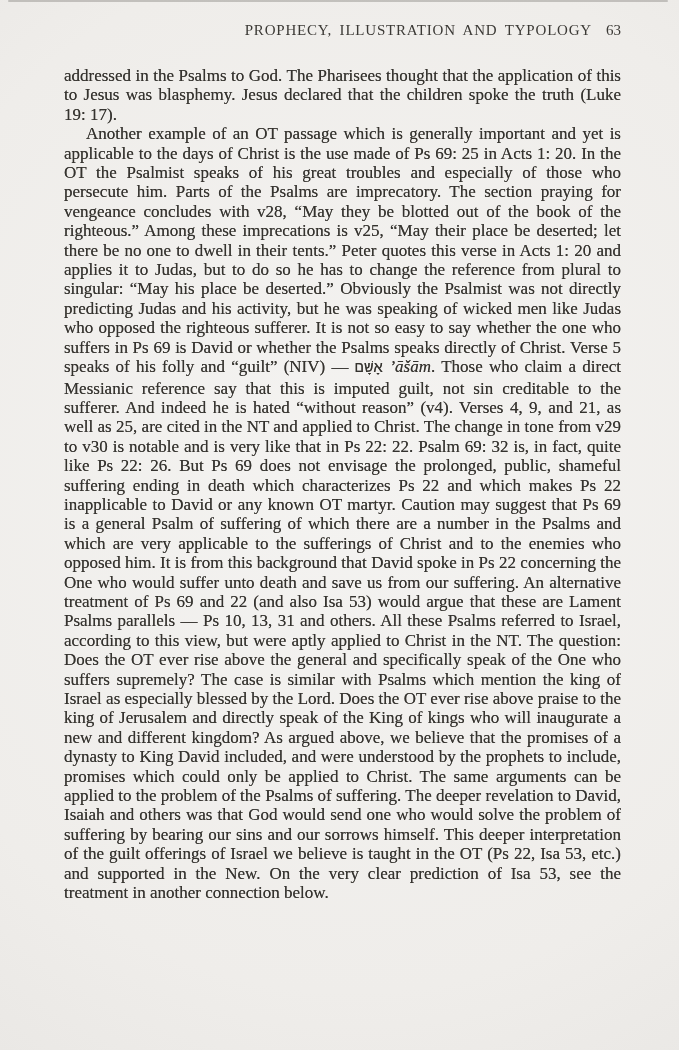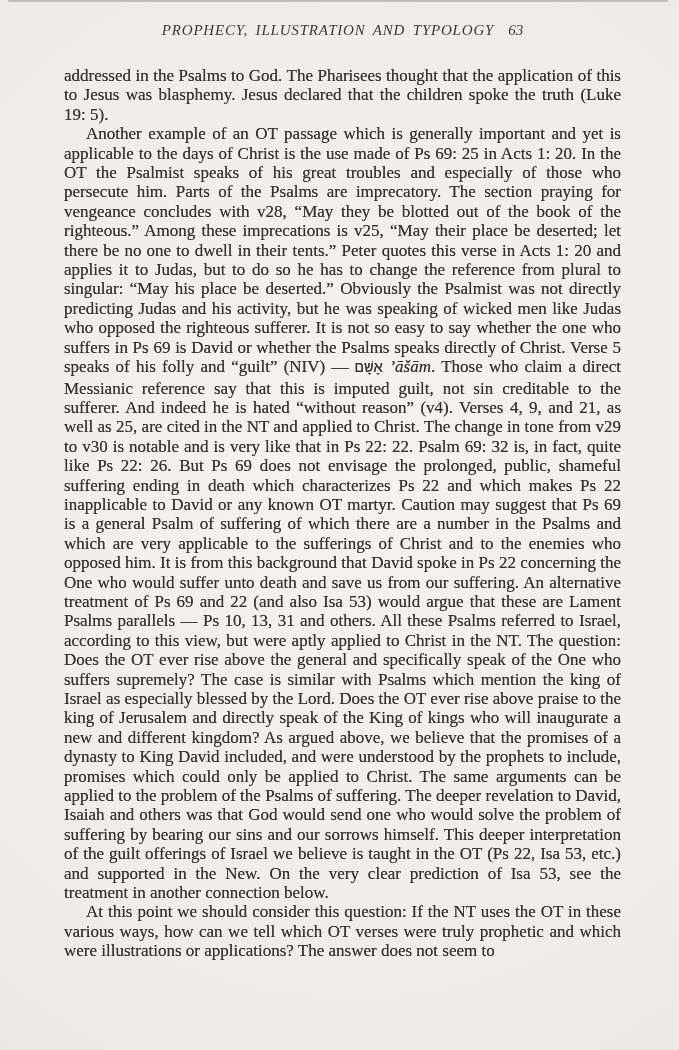--- a/index.html
+++ b/index.html
@@ -30,8 +30,7 @@
     top: 22px;
     left: 64px;
     width: 557px;
-    text-align: center;
-    font-style: italic;
+    text-align: right;
     font-size: 15px;
     letter-spacing: 0.8px;
     word-spacing: 3px;

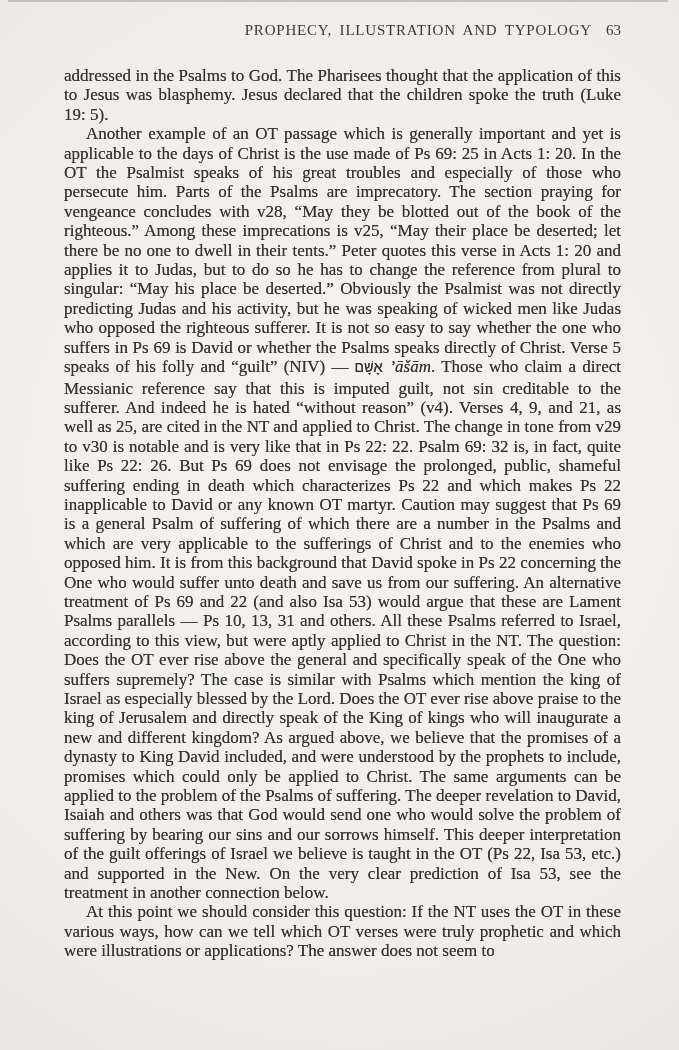--- a/index.html
+++ b/index.html
@@ -77,7 +77,7 @@
   <div class="running-head"><span class="head-title">PROPHECY, ILLUSTRATION AND TYPOLOGY</span><span class="head-page-num">63</span></div>
 
   <div class="body-text">
-    <p class="para no-indent">addressed in the Psalms to God. The Pharisees thought that the application of this to Jesus was blasphemy. Jesus declared that the children spoke the truth (Luke 19: 5).</p>
+    <p class="para no-indent">addressed in the Psalms to God. The Pharisees thought that the application of this to Jesus was blasphemy. Jesus declared that the children spoke the truth (Luke 19: 17).</p>
     <p class="para indent"><span>Another example of an OT passage which is generally important and yet is applicable to the days of Christ is the use made of Ps 69: 25 in Acts 1: 20. In the OT the Psalmist speaks of his great troubles and especially of those who persecute him. Parts of the Psalms are imprecatory. The section praying for vengeance concludes with v28, “May they be blotted out of the book of the righteous.” Among these imprecations is v25, “May their place be deserted; let there be no one to dwell in their tents.” Peter quotes this verse in Acts 1: 20 and applies it to Judas, but to do so he has to change the reference from plural to singular: “May his place be deserted.” Obviously the Psalmist was not directly predicting Judas and his activity, but he was speaking of wicked men like Judas who opposed the righteous sufferer. It is not so easy to say whether the one who suffers in Ps 69 is David or whether the Psalms speaks directly of Christ. Verse 5 speaks of his folly and “guilt” (NIV) — </span><span class="hebrew">אָשָׁם</span><span class="translit"> ’āšām</span><span>. Those who claim a direct Messianic reference say that this is imputed guilt, not sin creditable to the sufferer. And indeed he is hated “without reason” (v4). Verses 4, 9, and 21, as well as 25, are cited in the NT and applied to Christ. The change in tone from v29 to v30 is notable and is very like that in Ps 22: 22. Psalm 69: 32 is, in fact, quite like Ps 22: 26. But Ps 69 does not envisage the prolonged, public, shameful suffering ending in death which characterizes Ps 22 and which makes Ps 22 inapplicable to David or any known OT martyr. Caution may suggest that Ps 69 is a general Psalm of suffering of which there are a number in the Psalms and which are very applicable to the sufferings of Christ and to the enemies who opposed him. It is from this background that David spoke in Ps 22 concerning the One who would suffer unto death and save us from our suffering. An alternative treatment of Ps 69 and 22 (and also Isa 53) would argue that these are Lament Psalms parallels — Ps 10, 13, 31 and others. All these Psalms referred to Israel, according to this view, but were aptly applied to Christ in the NT. The question: Does the OT ever rise above the general and specifically speak of the One who suffers supremely? The case is similar with Psalms which mention the king of Israel as especially blessed by the Lord. Does the OT ever rise above praise to the king of Jerusalem and directly speak of the King of kings who will inaugurate a new and different kingdom? As argued above, we believe that the promises of a dynasty to King David included, and were understood by the prophets to include, promises which could only be applied to Christ. The same arguments can be applied to the problem of the Psalms of suffering. The deeper revelation to David, Isaiah and others was that God would send one who would solve the problem of suffering by bearing our sins and our sorrows himself. This deeper interpretation of the guilt offerings of Israel we believe is taught in the OT (Ps 22, Isa 53, etc.) and supported in the New. On the very clear prediction of Isa 53, see the treatment in another connection below.</span></p>
     <p class="para indent">At this point we should consider this question: If the NT uses the OT in these various ways, how can we tell which OT verses were truly prophetic and which were illustrations or applications? The answer does not seem to</p>
   </div>

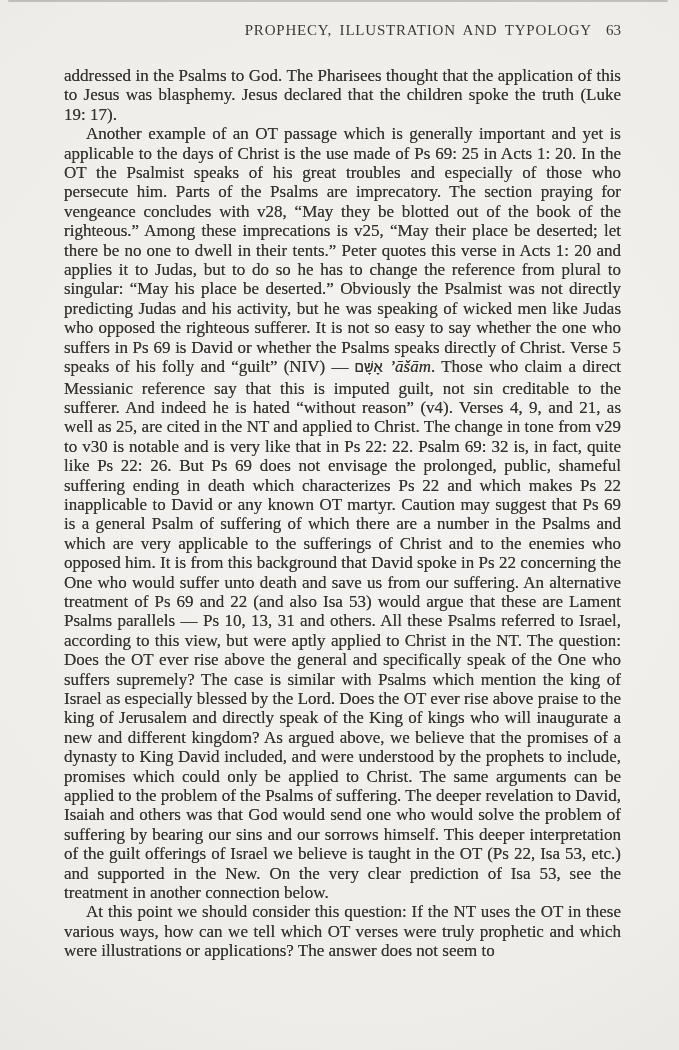--- a/index.html
+++ b/index.html
@@ -79,7 +79,6 @@
   <div class="body-text">
     <p class="para no-indent">addressed in the Psalms to God. The Pharisees thought that the application of this to Jesus was blasphemy. Jesus declared that the children spoke the truth (Luke 19: 17).</p>
     <p class="para indent"><span>Another example of an OT passage which is generally important and yet is applicable to the days of Christ is the use made of Ps 69: 25 in Acts 1: 20. In the OT the Psalmist speaks of his great troubles and especially of those who persecute him. Parts of the Psalms are imprecatory. The section praying for vengeance concludes with v28, “May they be blotted out of the book of the righteous.” Among these imprecations is v25, “May their place be deserted; let there be no one to dwell in their tents.” Peter quotes this verse in Acts 1: 20 and applies it to Judas, but to do so he has to change the reference from plural to singular: “May his place be deserted.” Obviously the Psalmist was not directly predicting Judas and his activity, but he was speaking of wicked men like Judas who opposed the righteous sufferer. It is not so easy to say whether the one who suffers in Ps 69 is David or whether the Psalms speaks directly of Christ. Verse 5 speaks of his folly and “guilt” (NIV) — </span><span class="hebrew">אָשָׁם</span><span class="translit"> ’āšām</span><span>. Those who claim a direct Messianic reference say that this is imputed guilt, not sin creditable to the sufferer. And indeed he is hated “without reason” (v4). Verses 4, 9, and 21, as well as 25, are cited in the NT and applied to Christ. The change in tone from v29 to v30 is notable and is very like that in Ps 22: 22. Psalm 69: 32 is, in fact, quite like Ps 22: 26. But Ps 69 does not envisage the prolonged, public, shameful suffering ending in death which characterizes Ps 22 and which makes Ps 22 inapplicable to David or any known OT martyr. Caution may suggest that Ps 69 is a general Psalm of suffering of which there are a number in the Psalms and which are very applicable to the sufferings of Christ and to the enemies who opposed him. It is from this background that David spoke in Ps 22 concerning the One who would suffer unto death and save us from our suffering. An alternative treatment of Ps 69 and 22 (and also Isa 53) would argue that these are Lament Psalms parallels — Ps 10, 13, 31 and others. All these Psalms referred to Israel, according to this view, but were aptly applied to Christ in the NT. The question: Does the OT ever rise above the general and specifically speak of the One who suffers supremely? The case is similar with Psalms which mention the king of Israel as especially blessed by the Lord. Does the OT ever rise above praise to the king of Jerusalem and directly speak of the King of kings who will inaugurate a new and different kingdom? As argued above, we believe that the promises of a dynasty to King David included, and were understood by the prophets to include, promises which could only be applied to Christ. The same arguments can be applied to the problem of the Psalms of suffering. The deeper revelation to David, Isaiah and others was that God would send one who would solve the problem of suffering by bearing our sins and our sorrows himself. This deeper interpretation of the guilt offerings of Israel we believe is taught in the OT (Ps 22, Isa 53, etc.) and supported in the New. On the very clear prediction of Isa 53, see the treatment in another connection below.</span></p>
-    <p class="para indent">At this point we should consider this question: If the NT uses the OT in these various ways, how can we tell which OT verses were truly prophetic and which were illustrations or applications? The answer does not seem to</p>
   </div>
 </div>
 

